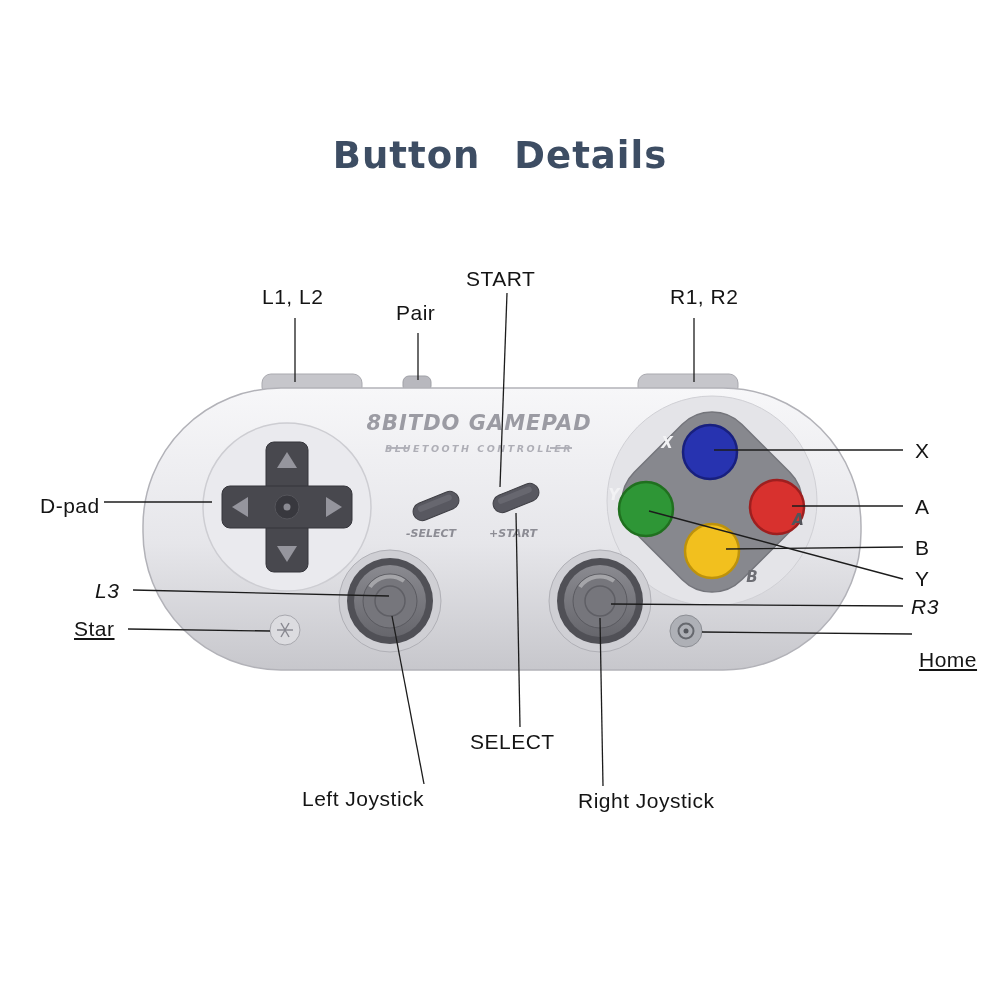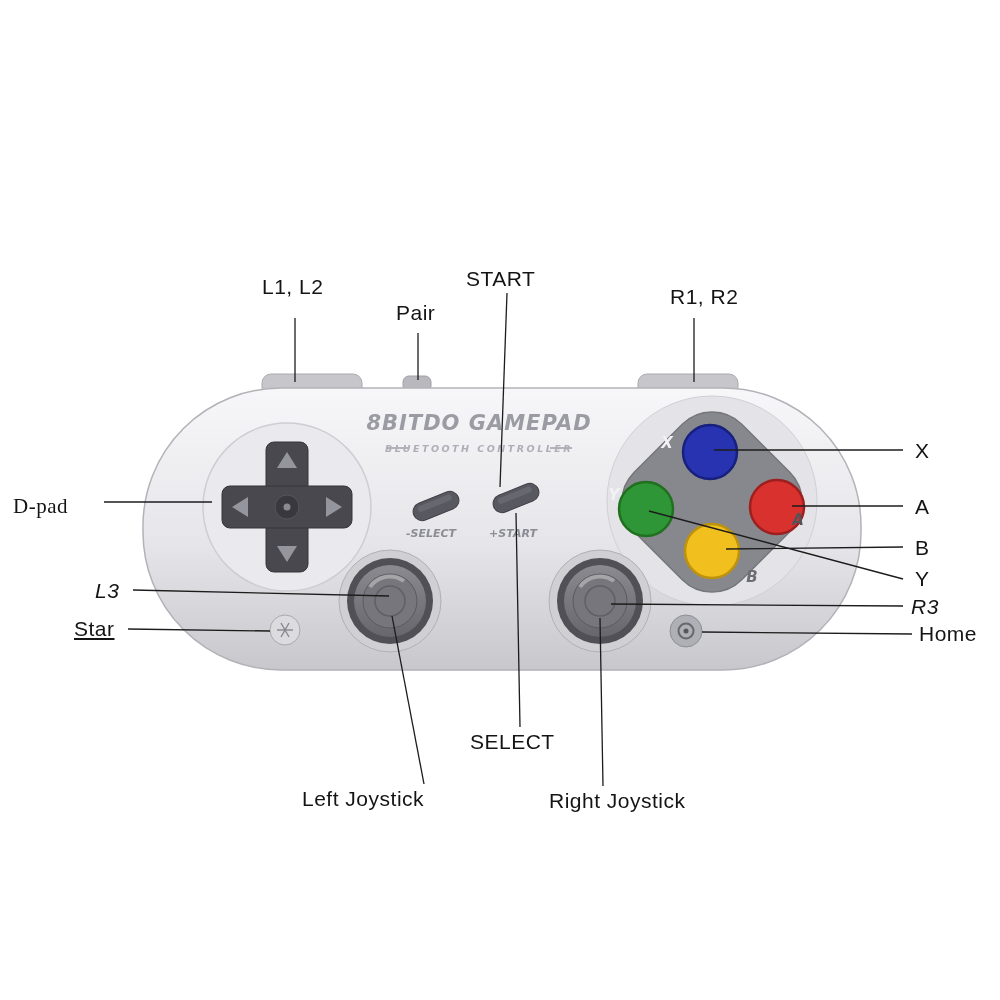--- a/index.html
+++ b/index.html
@@ -16,6 +16,7 @@
 
 <div class="stage">
 
+  <div class="title">Button Details</div>
 
   <svg class="art" width="1000" height="1000" viewBox="0 0 1000 1000">
     <defs>

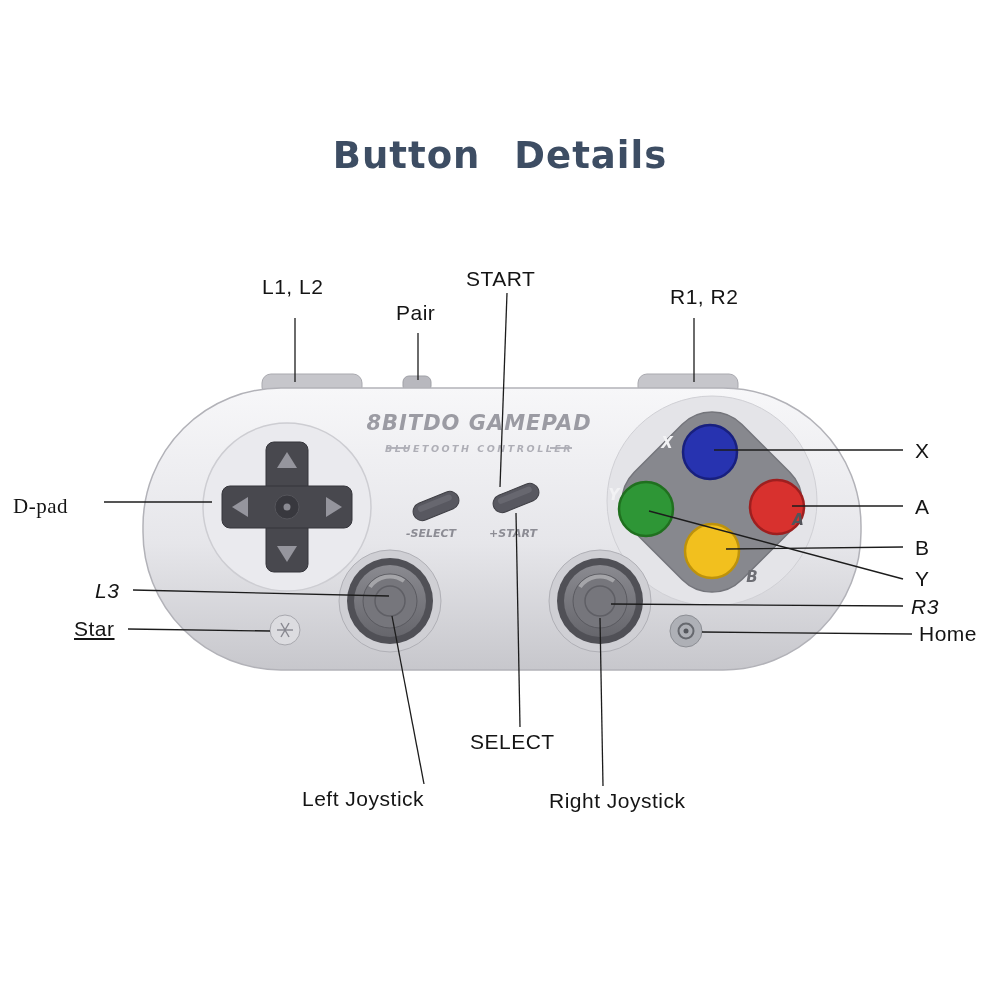--- a/index.html
+++ b/index.html
@@ -132,7 +132,7 @@
   </svg>
 
   <div class="label" style="left:466px;top:267px;">START</div>
-  <div class="label" style="left:262px;top:275px;">L1, L2</div>
+  <div class="label" style="left:262px;top:285px;">L1, L2</div>
   <div class="label" style="left:396px;top:301px;">Pair</div>
   <div class="label" style="left:670px;top:285px;">R1, R2</div>
   <div class="label" style="left:13px;top:494px;font-family:Liberation Serif, serif;">D-pad</div>

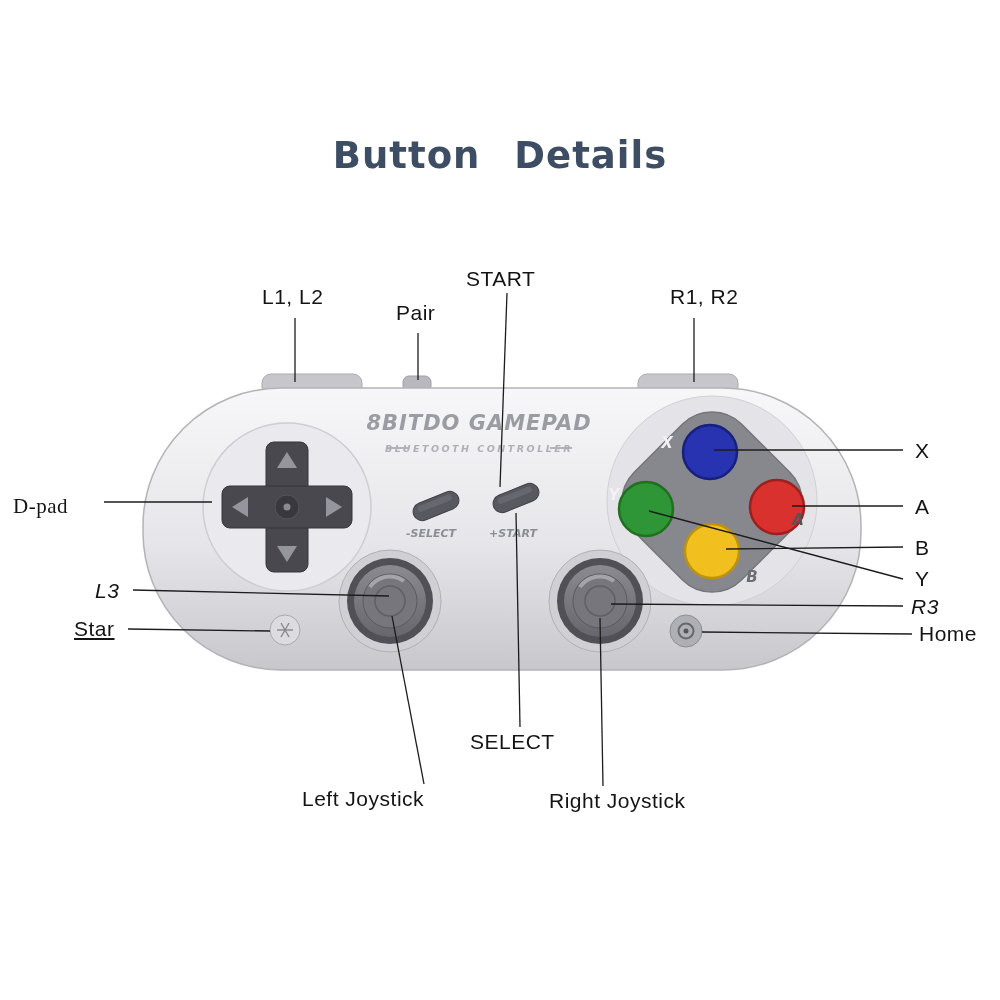--- a/index.html
+++ b/index.html
@@ -135,7 +135,7 @@
   <div class="label" style="left:262px;top:285px;">L1, L2</div>
   <div class="label" style="left:396px;top:301px;">Pair</div>
   <div class="label" style="left:670px;top:285px;">R1, R2</div>
-  <div class="label" style="left:13px;top:494px;font-family:Liberation Serif, serif;">D-pad</div>
+  <div class="label" style="left:40px;top:494px;">D-pad</div>
   <div class="label" style="left:95px;top:579px;font-style:italic;">L3</div>
   <div class="label" style="left:74px;top:617px;text-decoration:underline;">Star</div>
   <div class="label" style="left:915px;top:439px;">X</div>

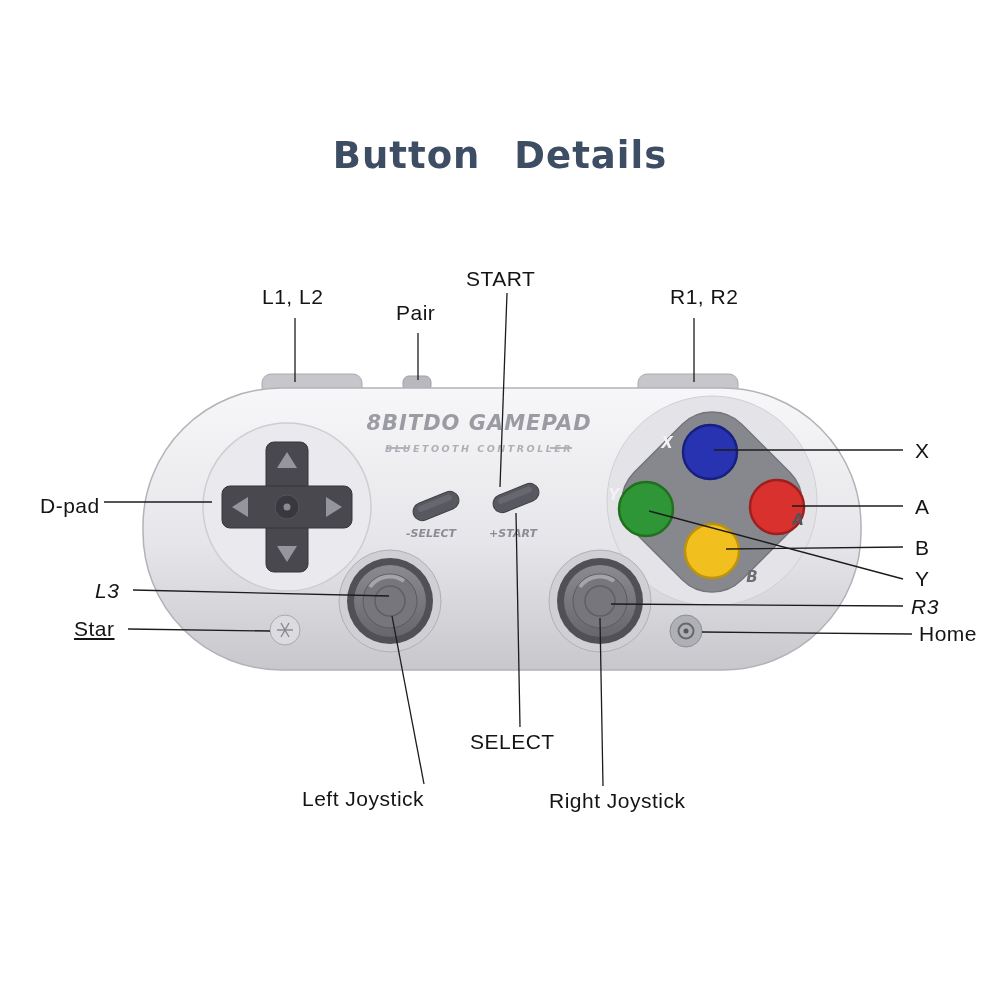--- a/index.html
+++ b/index.html
@@ -143,7 +143,7 @@
   <div class="label" style="left:915px;top:536px;">B</div>
   <div class="label" style="left:915px;top:567px;">Y</div>
   <div class="label" style="left:911px;top:595px;font-style:italic;">R3</div>
-  <div class="label" style="left:919px;top:622px;">Home</div>
+  <div class="label" style="left:919px;top:648px;text-decoration:underline;">Home</div>
   <div class="label" style="left:470px;top:730px;">SELECT</div>
   <div class="label" style="left:302px;top:787px;">Left Joystick</div>
   <div class="label" style="left:549px;top:789px;text-align:center;">Right Joystick</div>

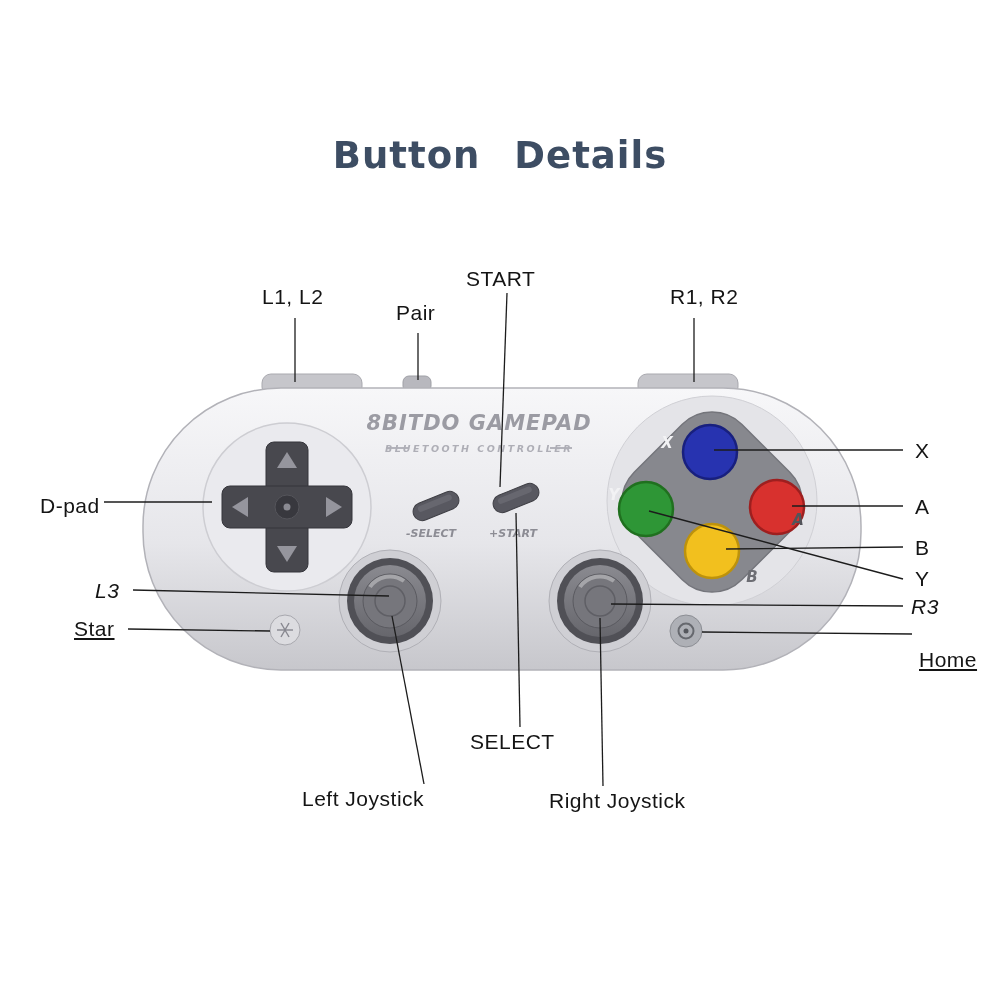--- a/index.html
+++ b/index.html
@@ -146,7 +146,7 @@
   <div class="label" style="left:919px;top:648px;text-decoration:underline;">Home</div>
   <div class="label" style="left:470px;top:730px;">SELECT</div>
   <div class="label" style="left:302px;top:787px;">Left Joystick</div>
-  <div class="label" style="left:549px;top:789px;text-align:center;">Right Joystick</div>
+  <div class="label" style="left:578px;top:789px;text-align:center;">Right Joystick</div>
 
 </div>
 

